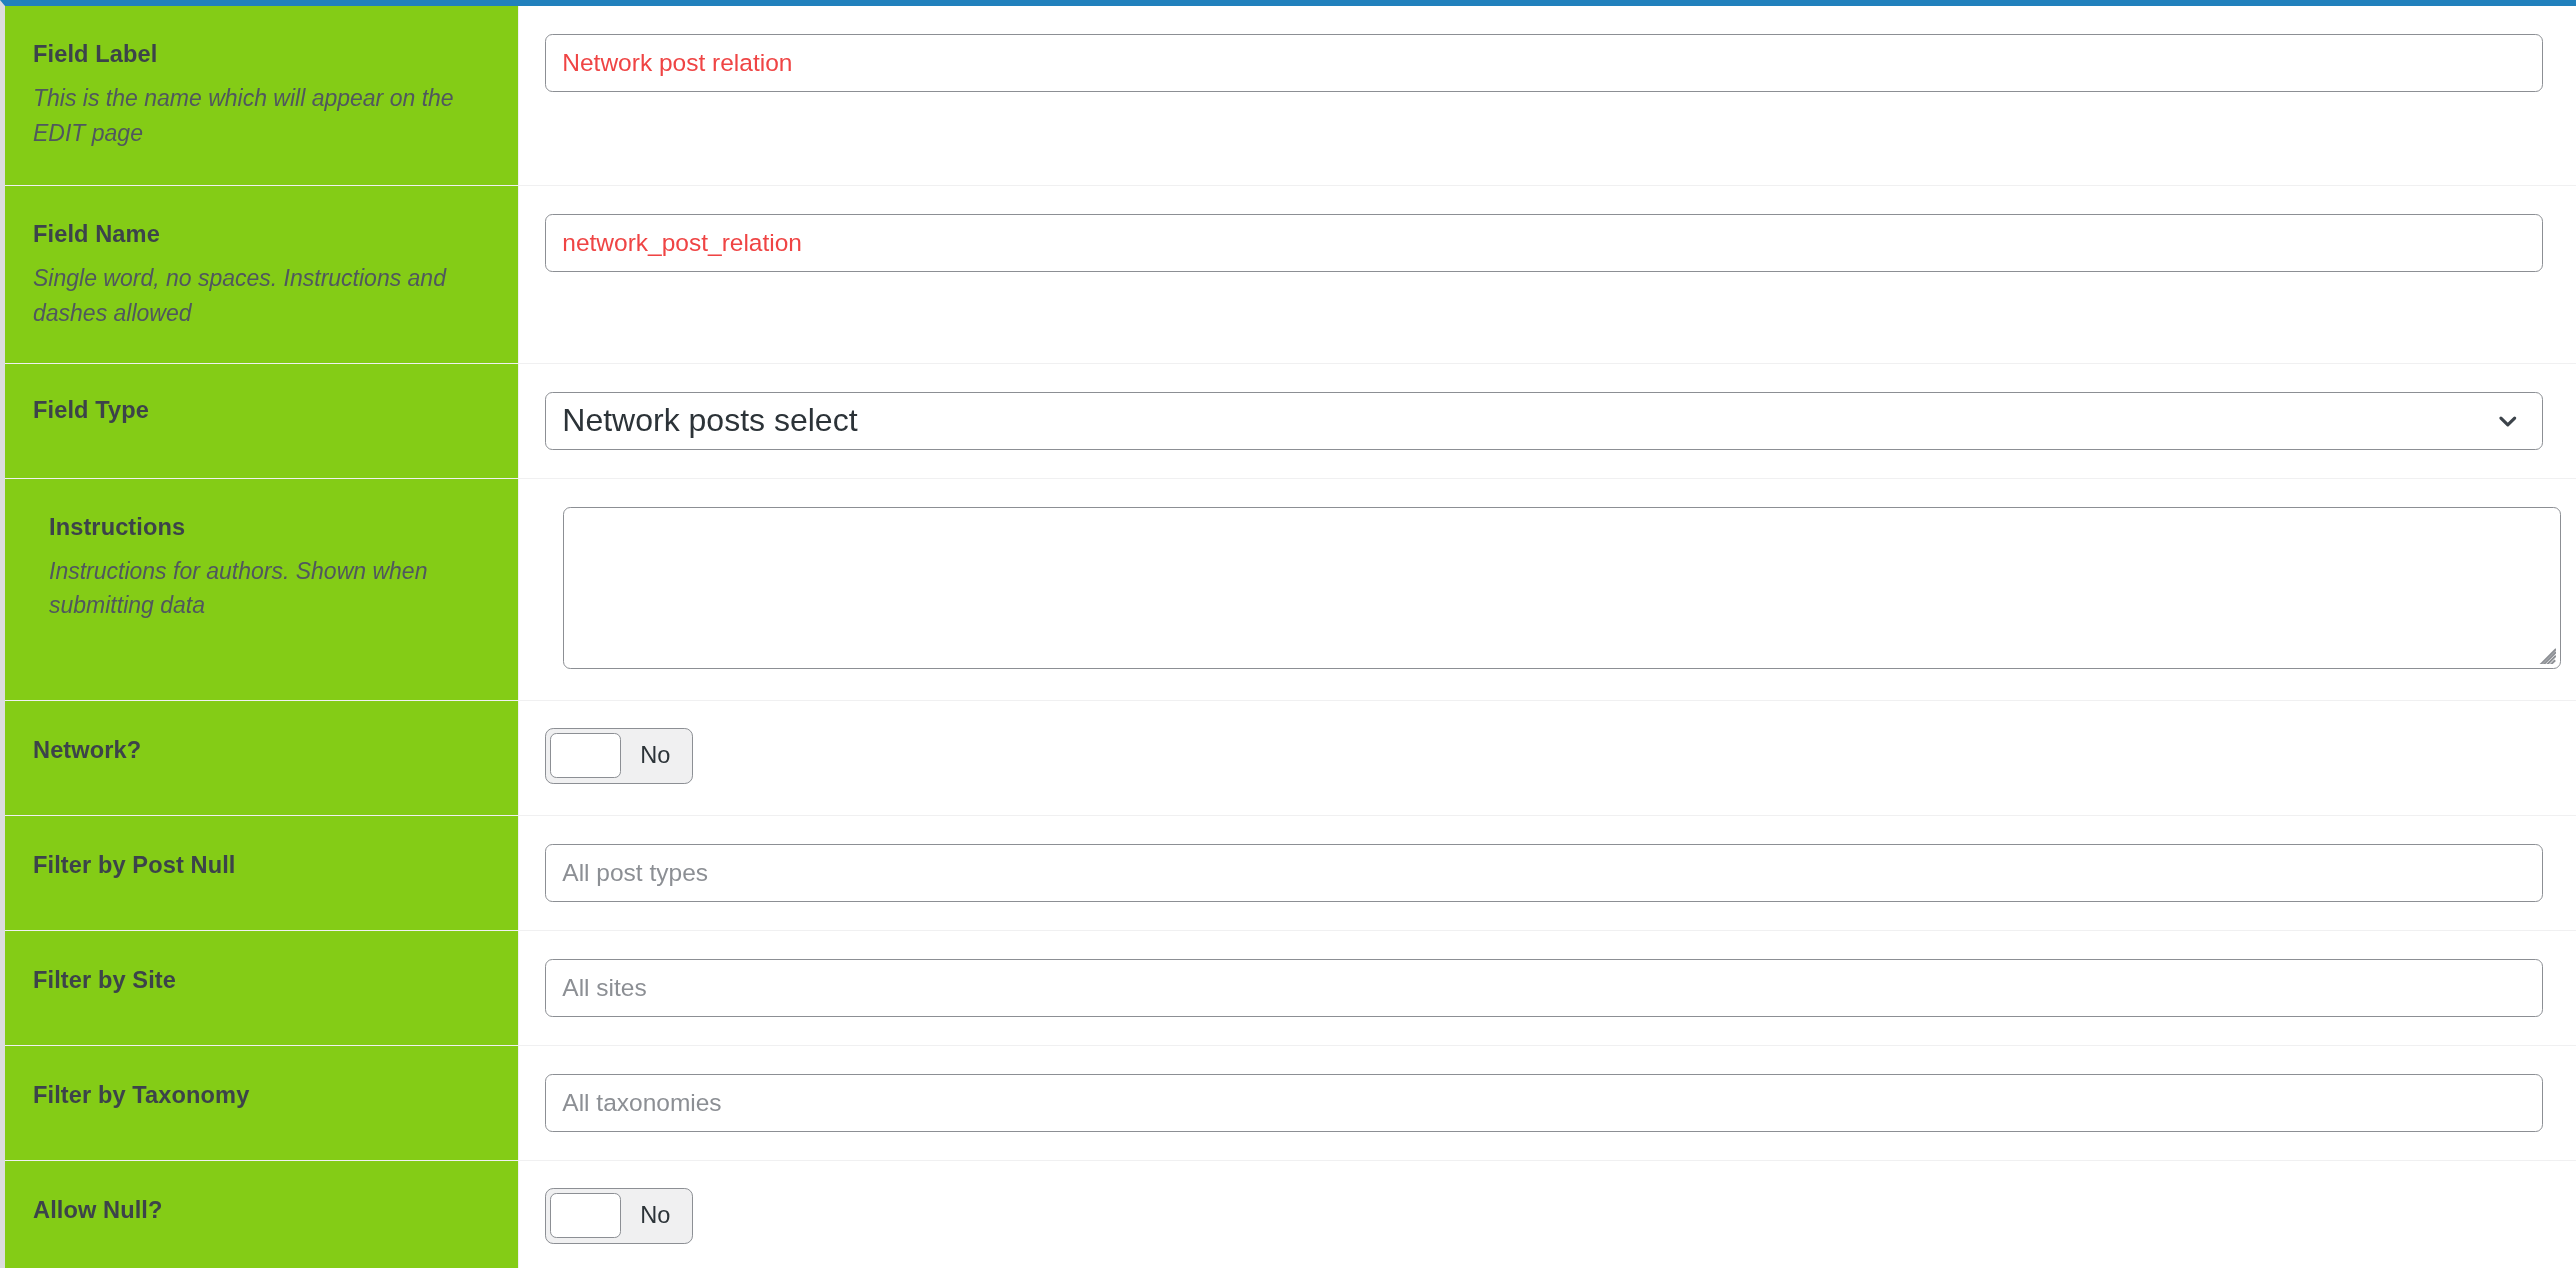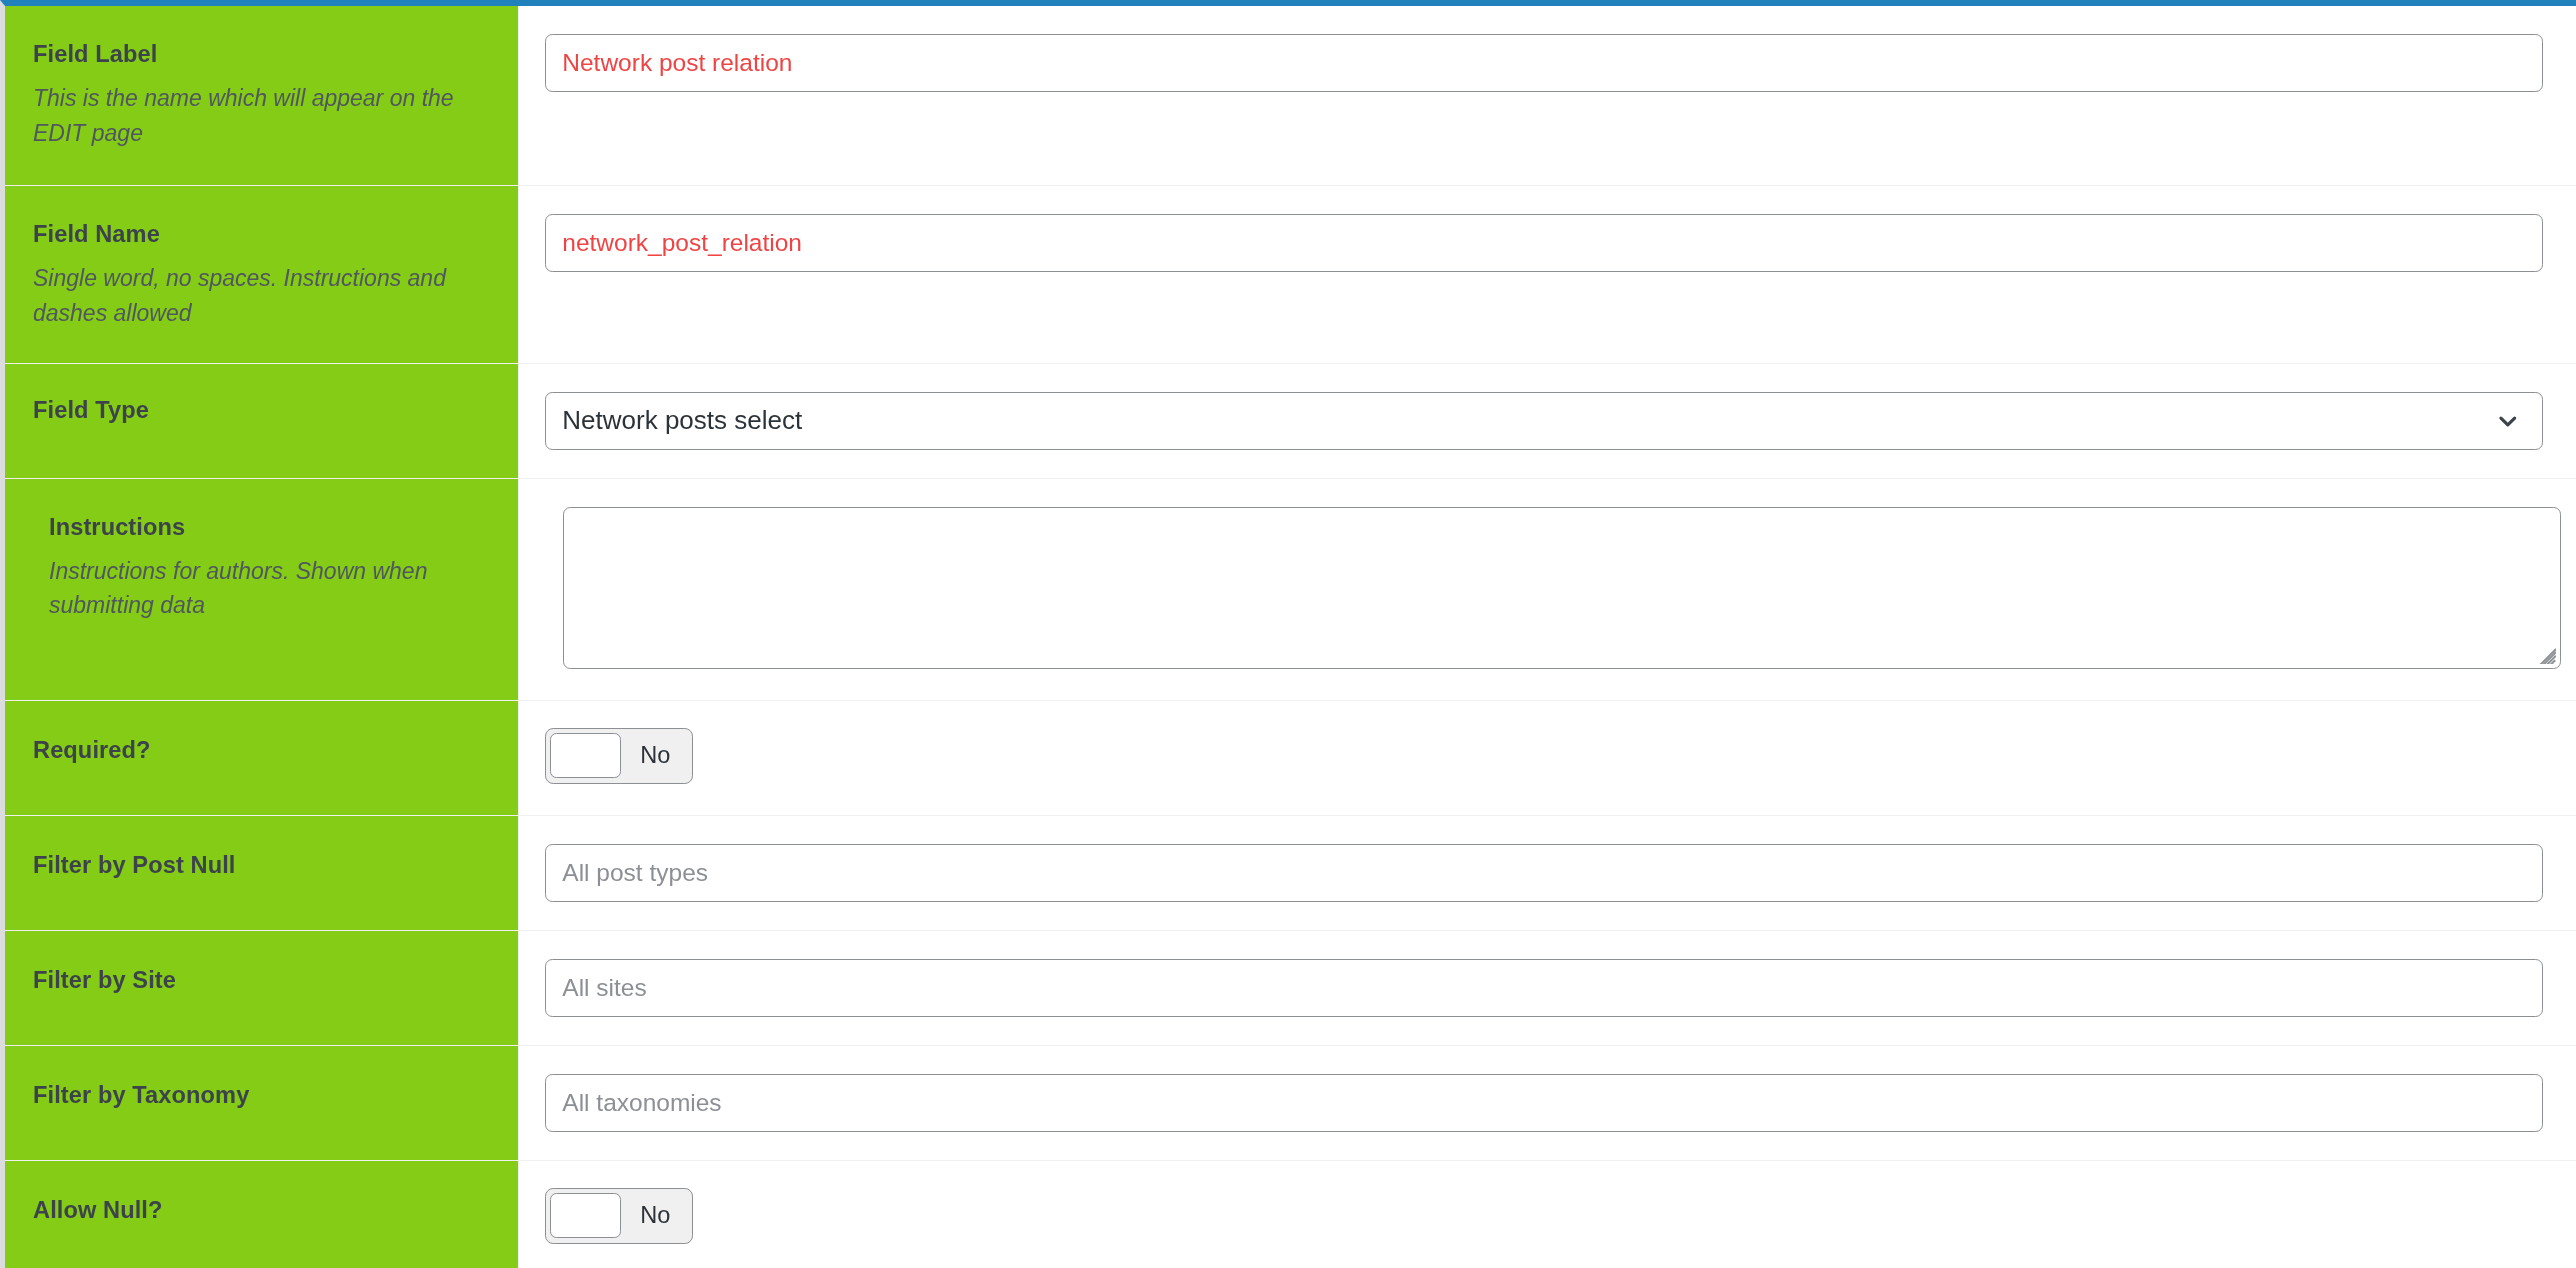--- a/index.html
+++ b/index.html
@@ -95,7 +95,7 @@
     border: 1.8px solid #8c8f94;
     border-radius: 7.3px;
     background: #ffffff;
-    font-size: 26px;
+    font-size: 32px;
     color: #2c3338;
     padding: 0 54px 0 16.3px;
     line-height: 54px;

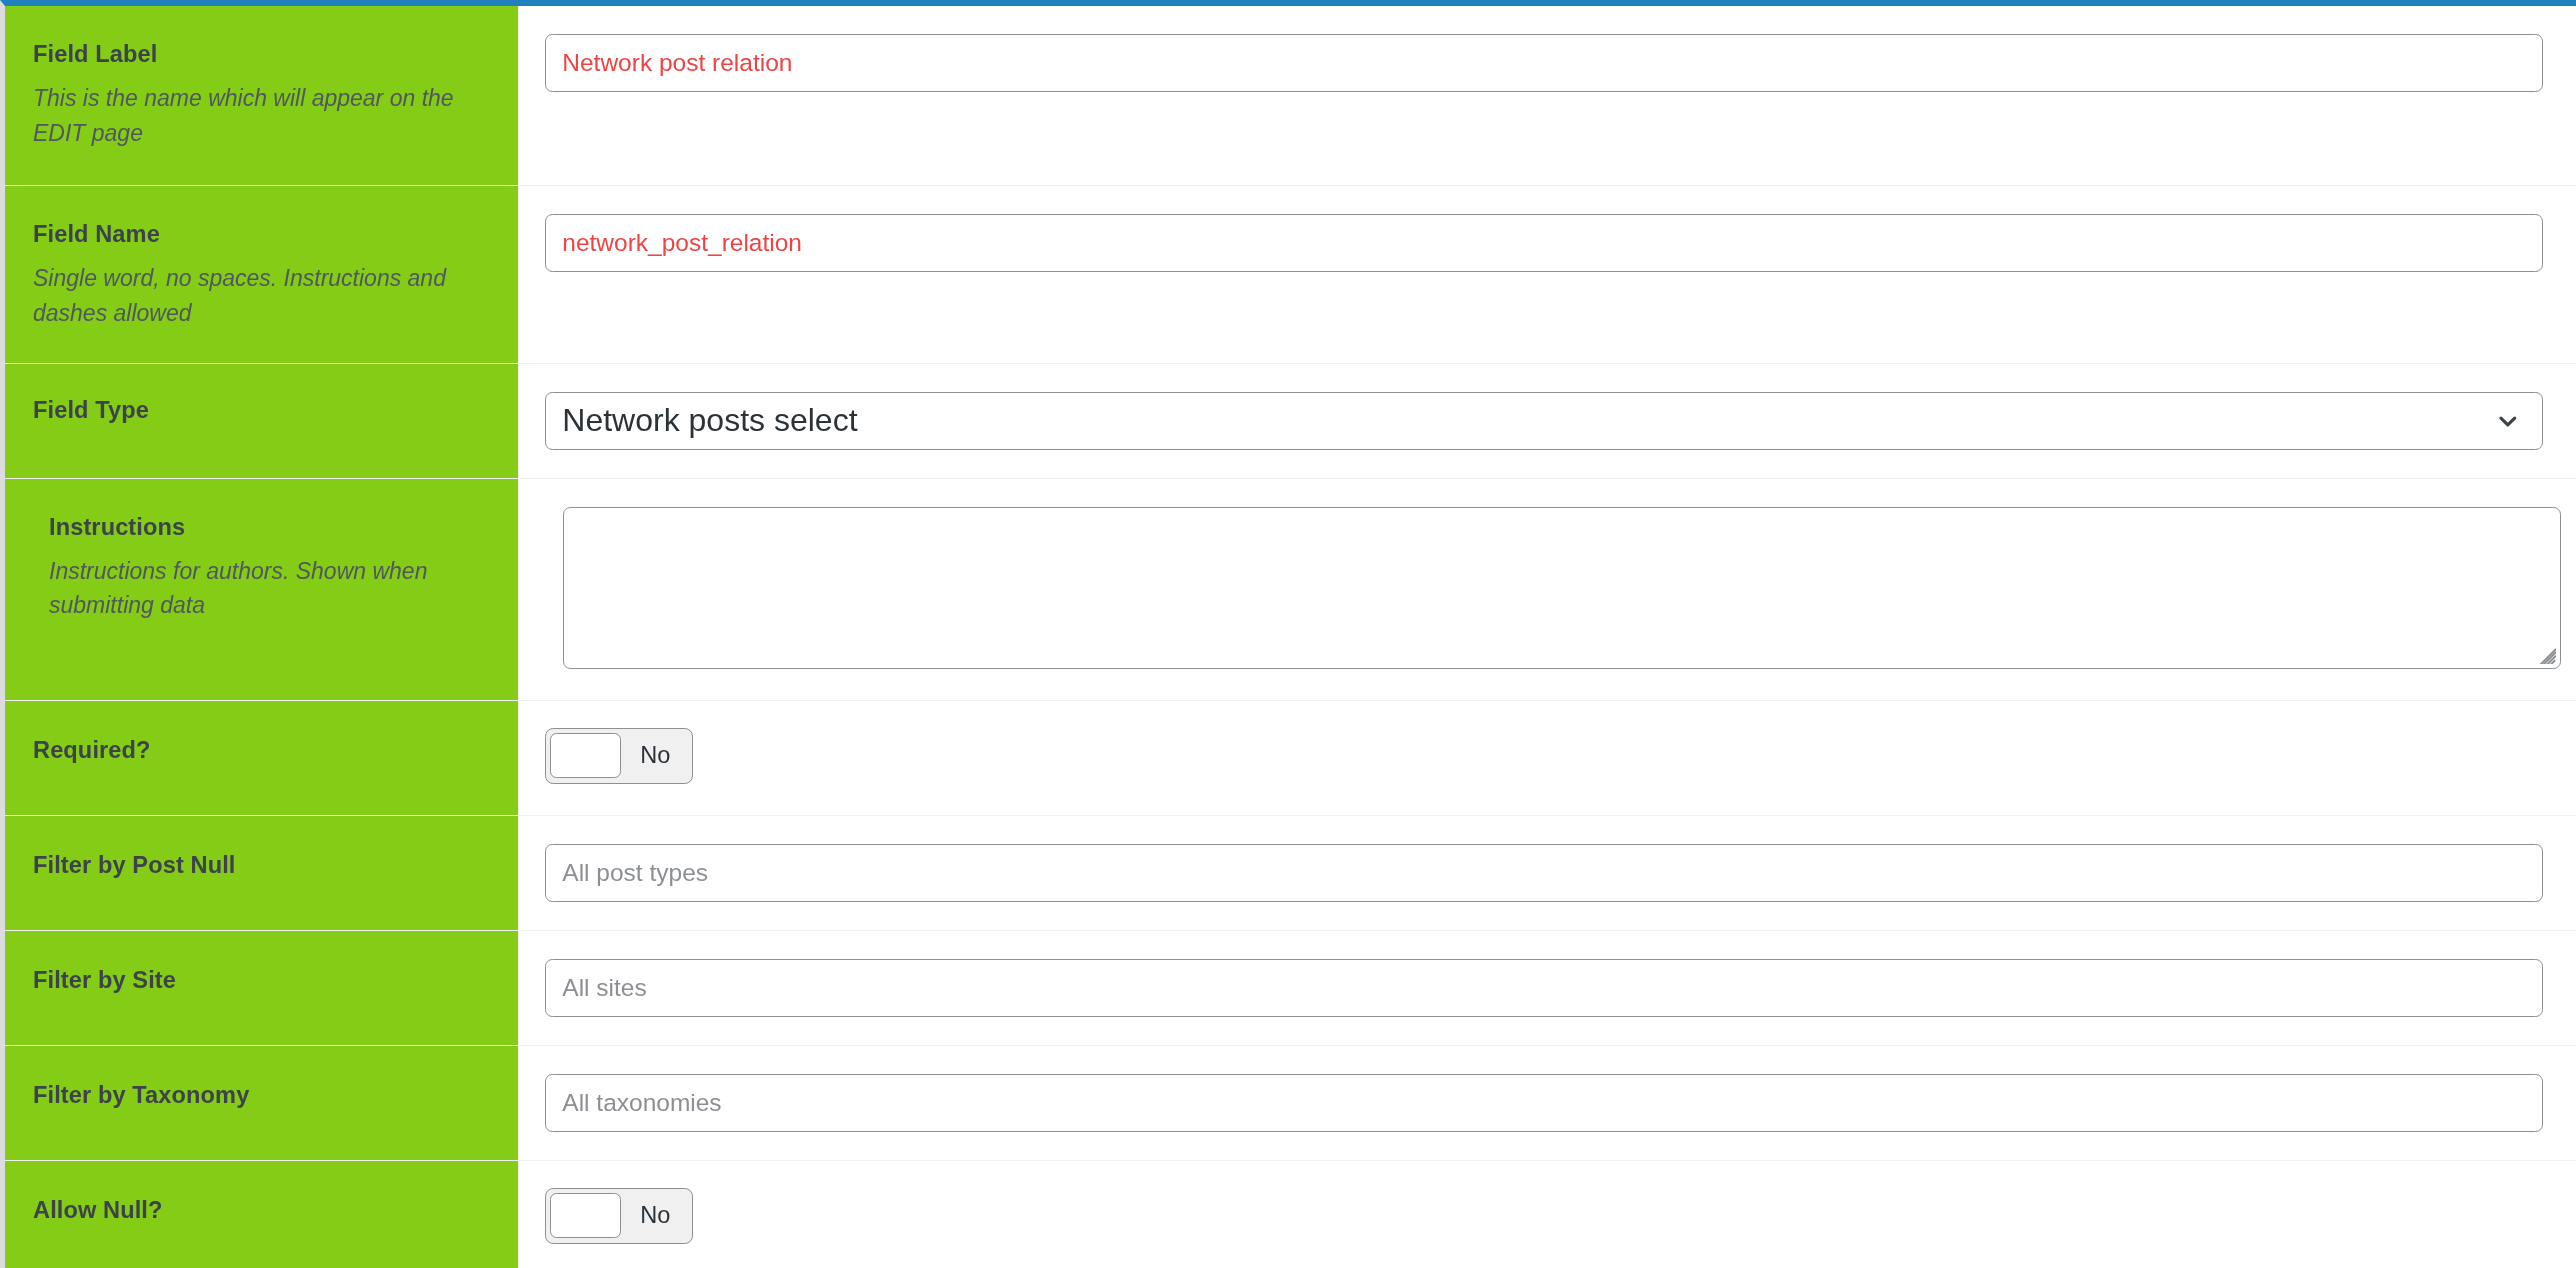--- a/index.html
+++ b/index.html
@@ -268,7 +268,7 @@
 
   <div class="row r-req">
     <div class="label-cell">
-      <div class="label-title">Required?</div>
+      <div class="label-title">Network?</div>
     </div>
     <div class="input-cell">
       <div class="toggle">

